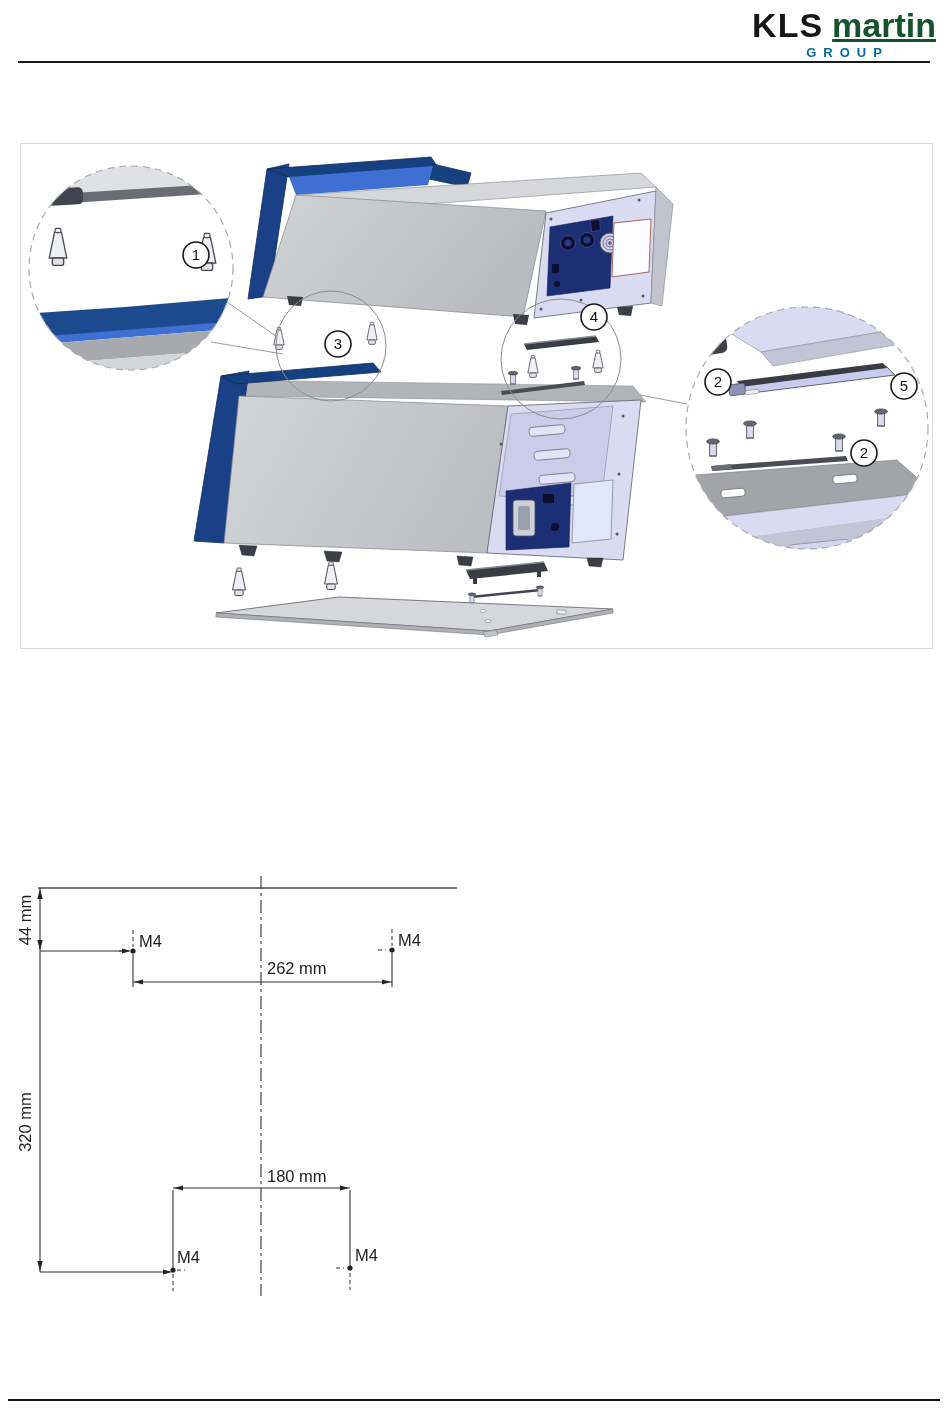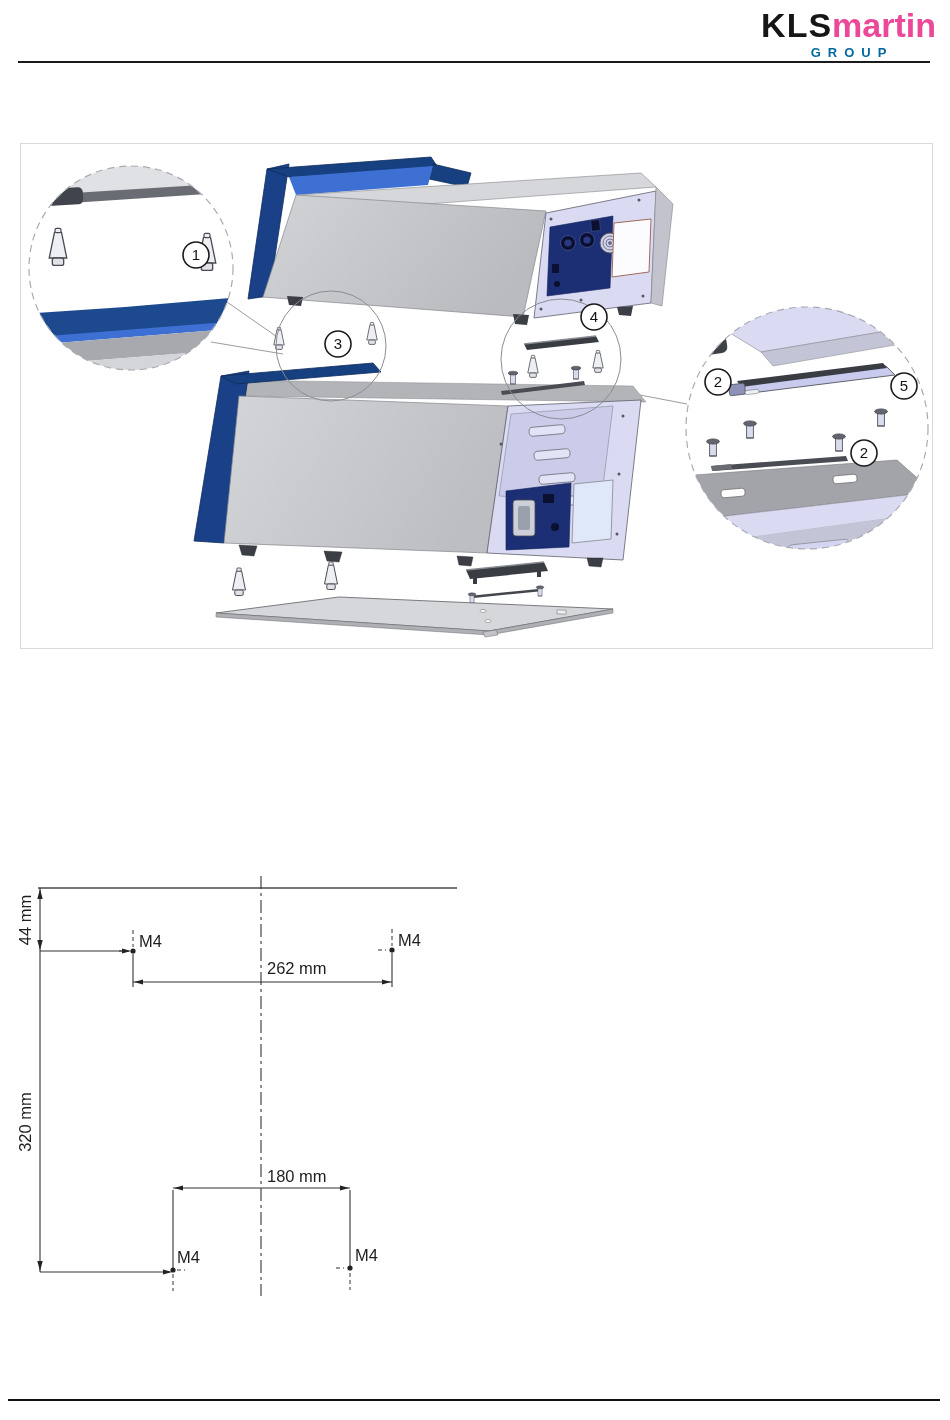--- a/index.html
+++ b/index.html
@@ -7,7 +7,7 @@
   .page{position:absolute;inset:0;background:#fff;}
   
   .logo{position:absolute;top:8px;right:14px;text-align:center;line-height:1;}
-  .logo-row{display:flex;align-items:baseline;gap:0;justify-content:flex-end;text-align:right;}
+  .logo-row{display:flex;align-items:baseline;gap:9px;justify-content:flex-end;text-align:right;}
   .logo-kls{font-size:34px;font-weight:bold;letter-spacing:1px;color:#161616;}
   .logo-martin{font-size:34px;font-weight:bold;letter-spacing:0px;color:#ec4899;}
   .logo-group{margin-top:4px;font-size:13px;font-weight:bold;letter-spacing:7px;color:#0369a1;padding-left:7px;}

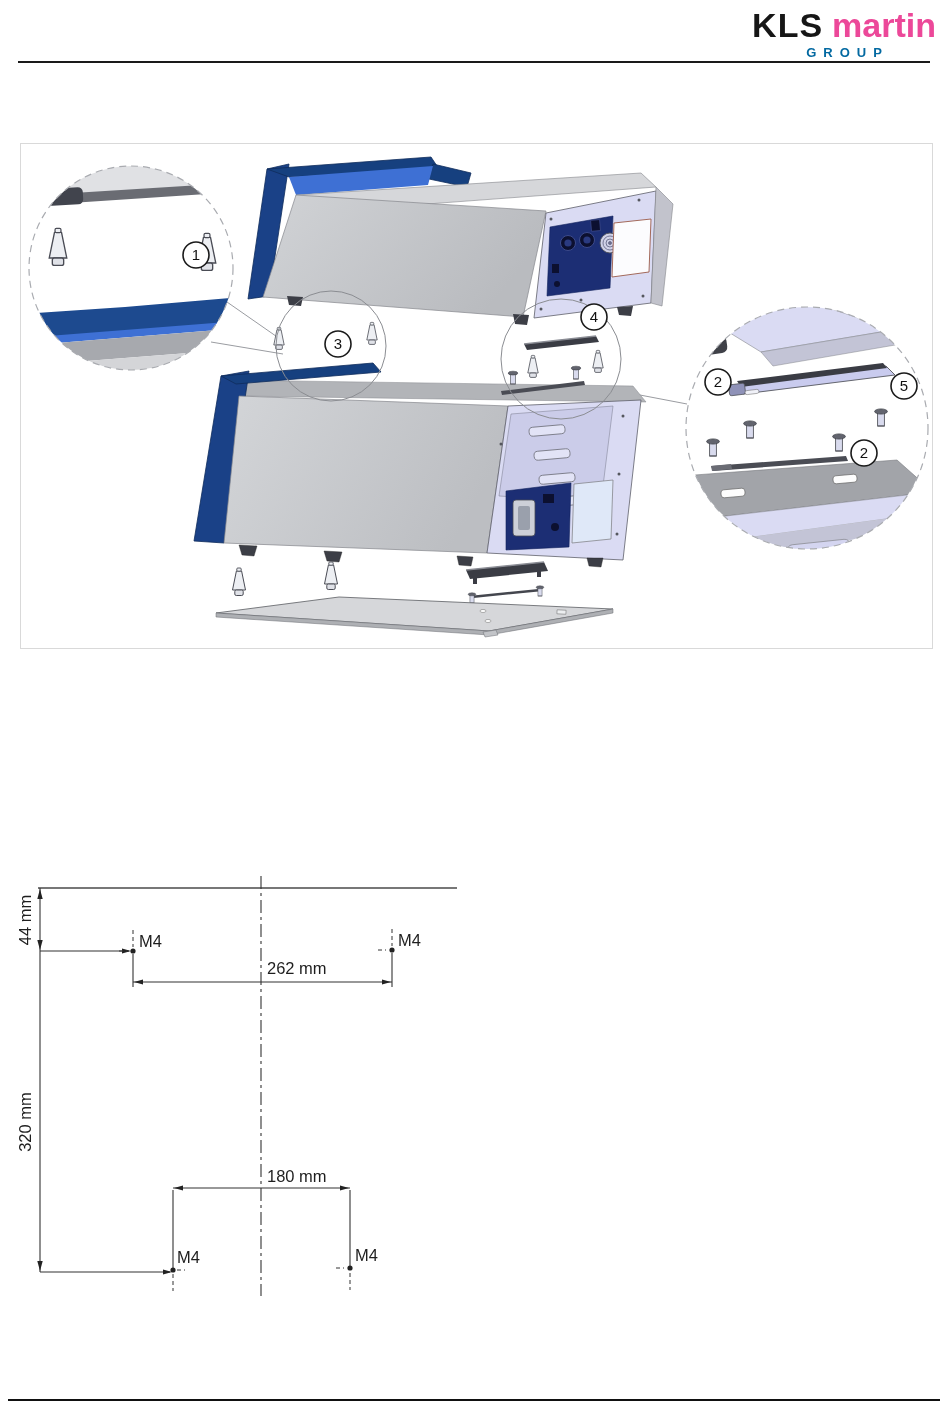--- a/index.html
+++ b/index.html
@@ -9,7 +9,7 @@
   .logo{position:absolute;top:8px;right:14px;text-align:center;line-height:1;}
   .logo-row{display:flex;align-items:baseline;gap:9px;justify-content:flex-end;text-align:right;}
   .logo-kls{font-size:34px;font-weight:bold;letter-spacing:1px;color:#161616;}
-  .logo-martin{font-size:34px;font-weight:bold;letter-spacing:0px;color:#ec4899;}
+  .logo-martin{font-size:34px;font-weight:bold;letter-spacing:0px;color:#14532d;text-decoration:underline;}
   .logo-group{margin-top:4px;font-size:13px;font-weight:bold;letter-spacing:7px;color:#0369a1;padding-left:7px;}
   .header-rule{position:absolute;left:18px;top:61px;width:912px;height:0;border-top:2px solid #1a1a1a;}
   .footer-rule{position:absolute;left:8px;top:1399px;width:932px;height:0;border-top:2px solid #111;}

